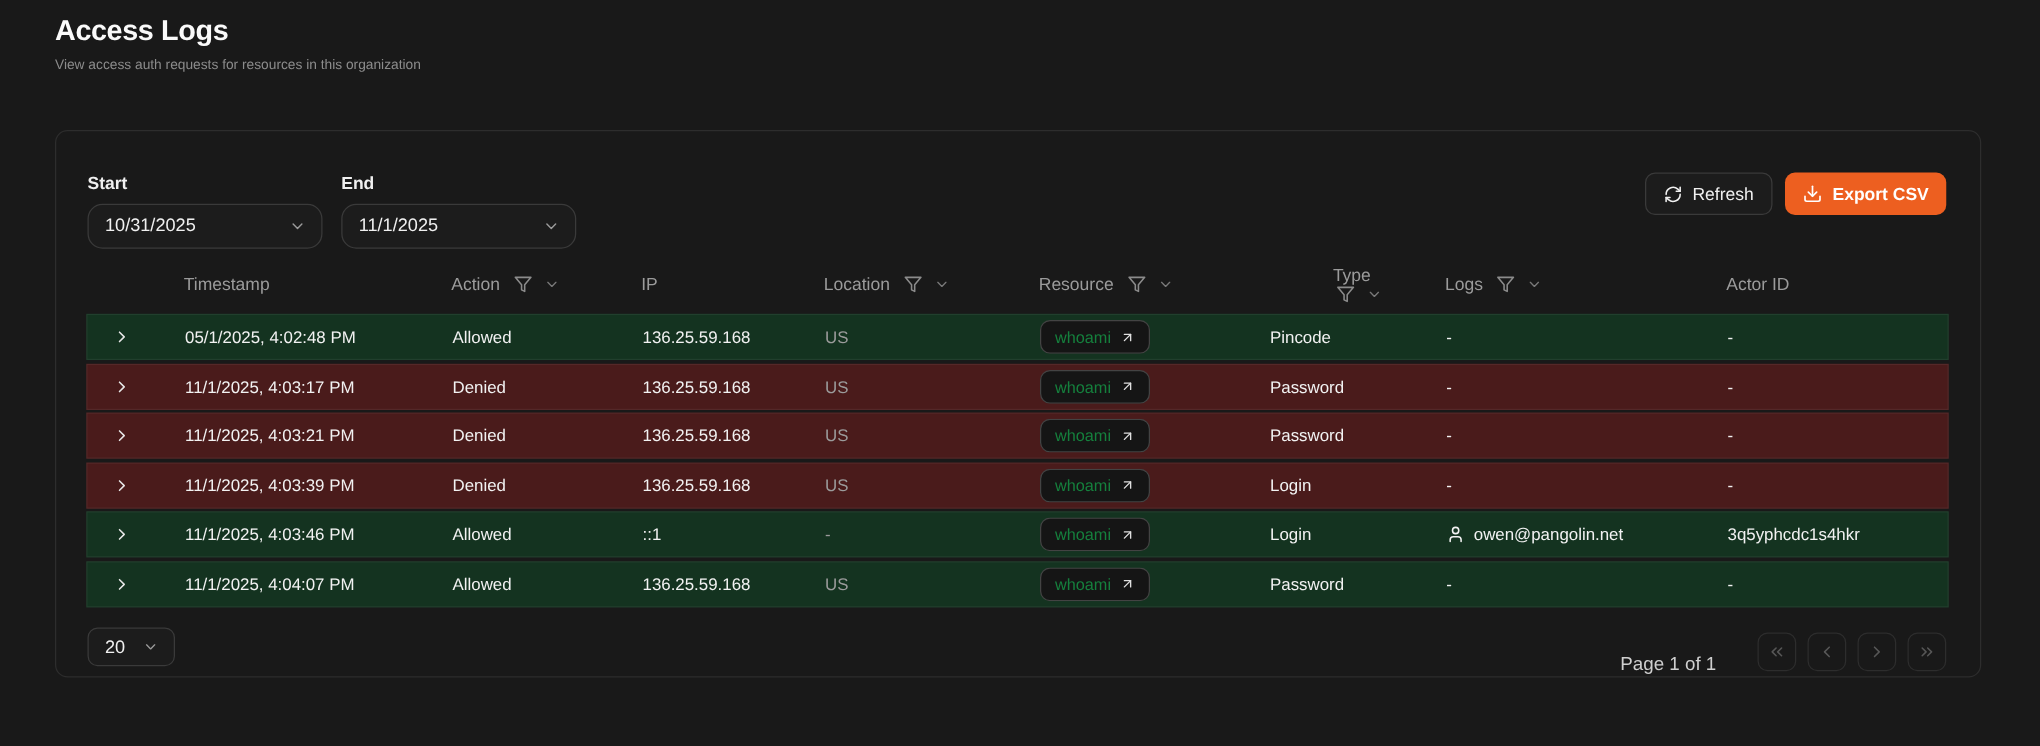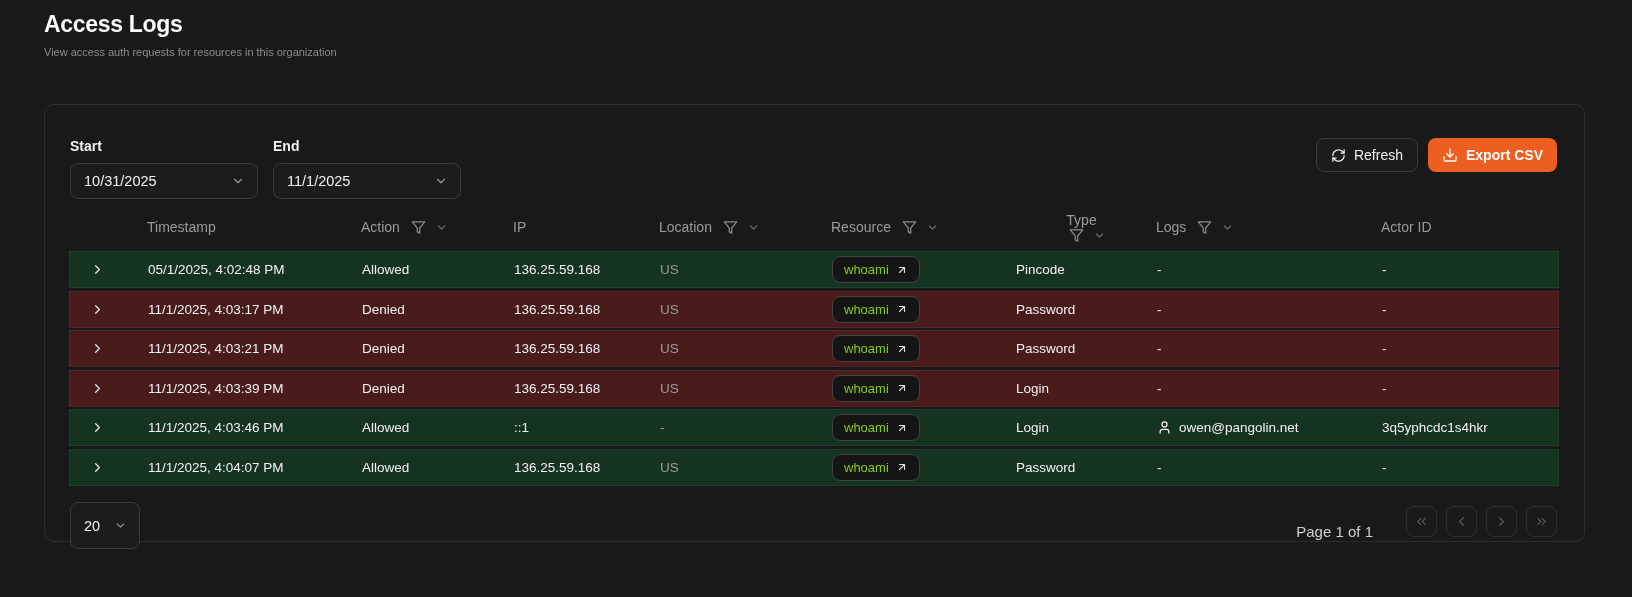--- a/index.html
+++ b/index.html
@@ -26,7 +26,7 @@
     height:36px; padding:0 12px 0 13px; font-size:14.5px; color:#f0f0f0; cursor:pointer;
   }
   .select .chev { color:#9a9a9a; }
-  .select-date { width:188px; }
+  .select-date { width:188px;border-radius:12px; }
 
   .toolbar { position:absolute; top:33px; right:27px; display:flex; gap:10px; }
   .btn { display:inline-flex; align-items:center; gap:8px; height:34px; padding:0 14px; border-radius:8px; font-size:14px; cursor:pointer; }

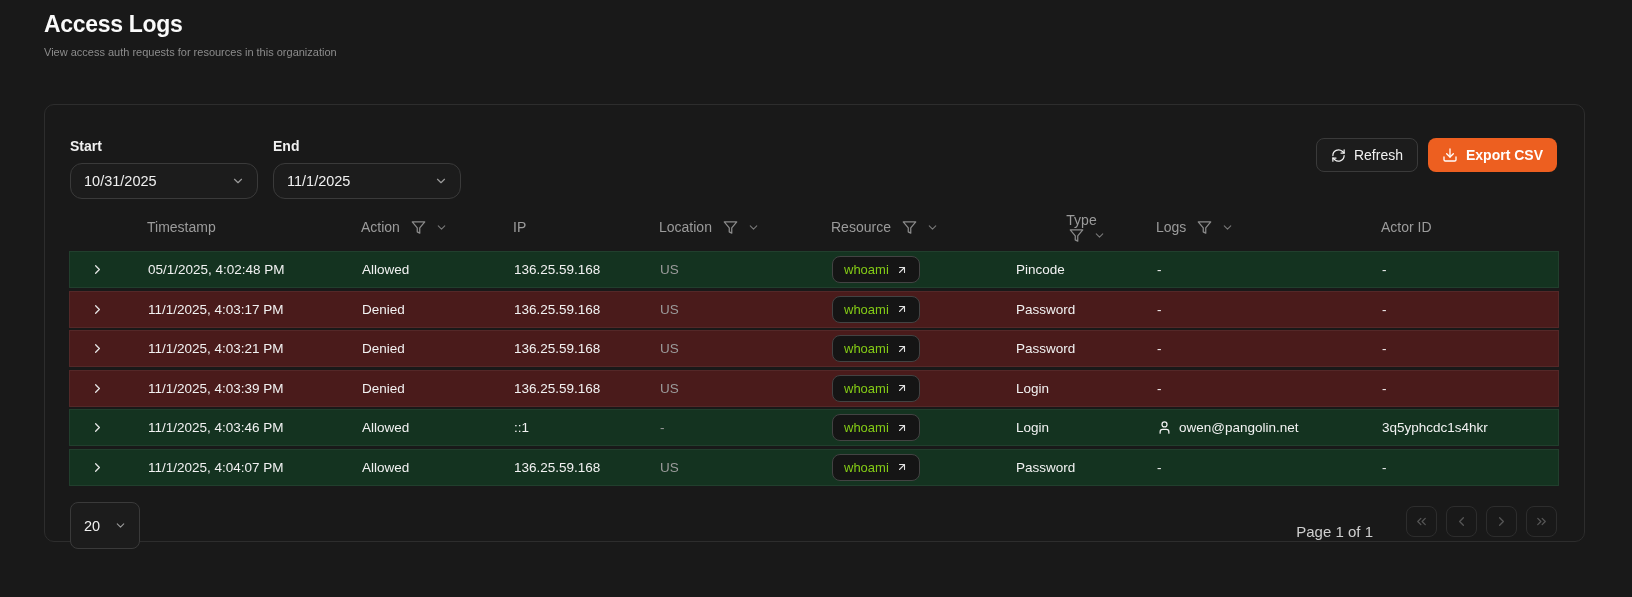--- a/index.html
+++ b/index.html
@@ -63,7 +63,7 @@
   .badge {
     display:inline-flex; align-items:center; gap:7px; height:27px; padding:0 11px;
     background:#151515; border:1px solid #434343; border-radius:8px;
-    font-size:13px; color:#84cc16; cursor:pointer;
+    font-size:13px; color:#15803d; cursor:pointer;
   }
   .badge .ext { color:#e0e0e0; }
 

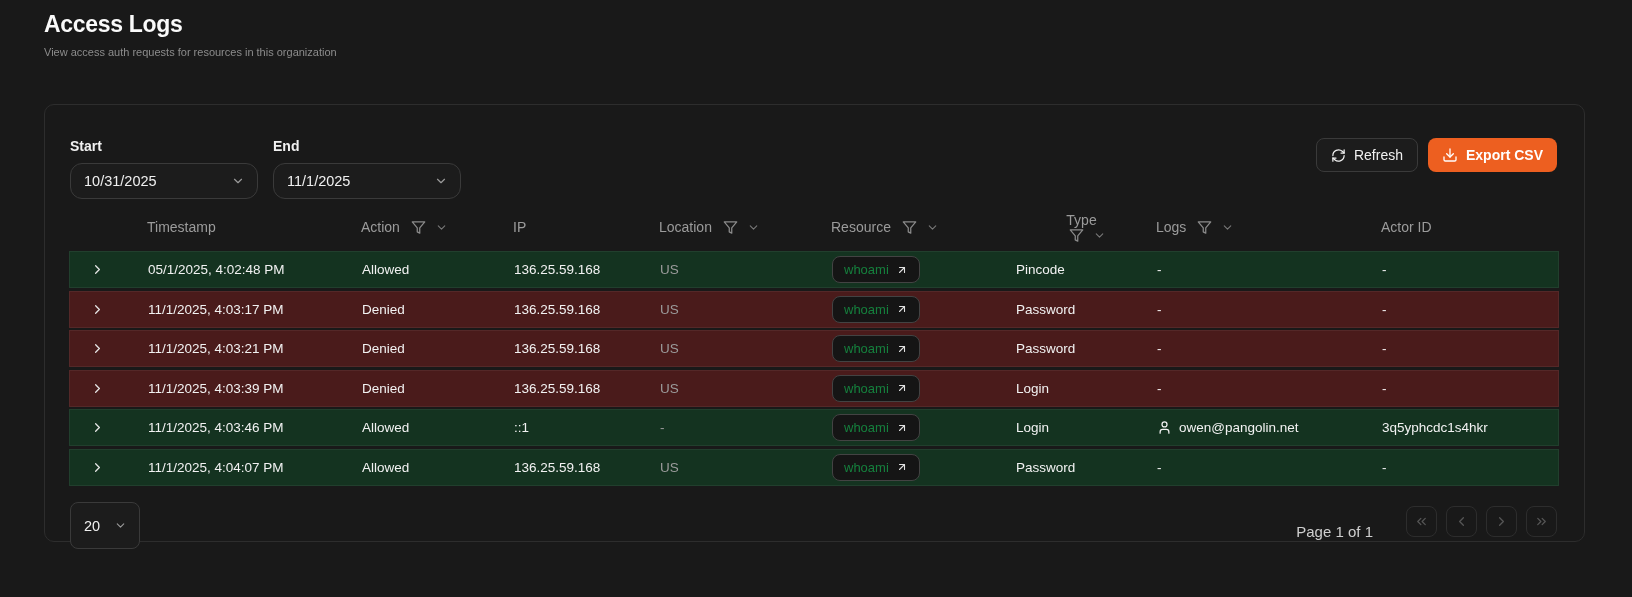--- a/index.html
+++ b/index.html
@@ -67,7 +67,7 @@
   }
   .badge .ext { color:#e0e0e0; }
 
-  .select-pagesize { position:absolute; left:25px; top:397px; width:70px; height:47px; }
+  .select-pagesize { position:absolute; left:25px; top:397px; width:70px; height:31px; }
 
   .footer-right { position:absolute; right:27px; top:398px; display:flex; align-items:center; gap:9px; }
   .page-info { font-size:15px; color:#cfcfcf; margin-right:24px;margin-top:20px; }

